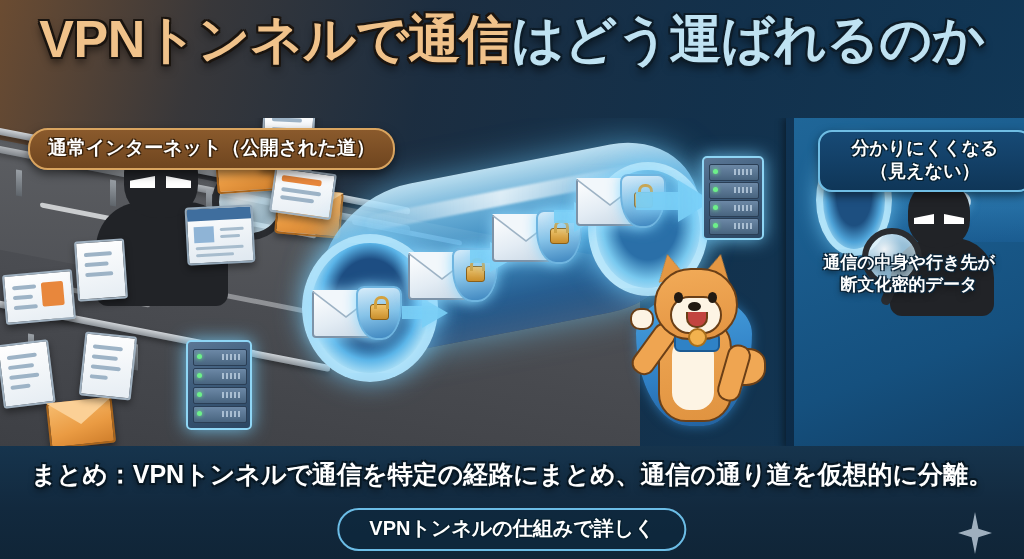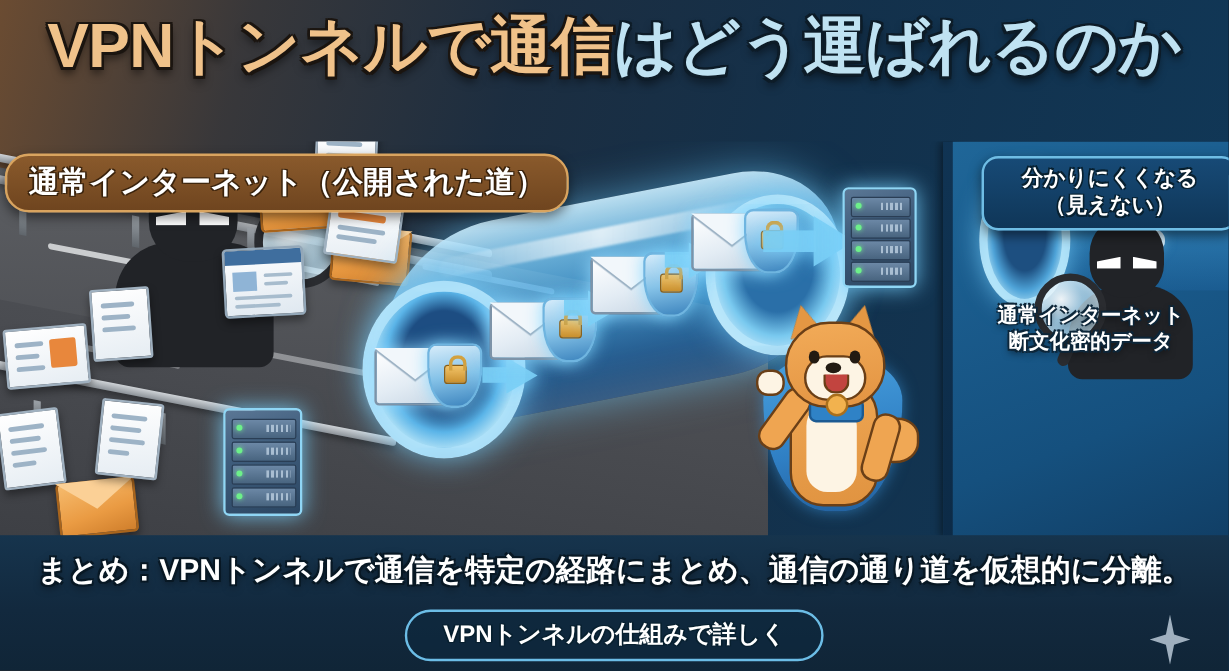--- a/index.html
+++ b/index.html
@@ -414,8 +414,8 @@
     box-shadow: 0 4px 10px rgba(0,0,0,.5);
   }
   .badge-brown {
-    left: 4px; top: 128px; padding: 5px 18px 7px;
-    font-size: 25px;
+    left: 28px; top: 128px; padding: 5px 18px 7px;
+    font-size: 19px;
     background: linear-gradient(180deg,#8a5a2c 0%,#6f451f 100%);
     border: 2px solid #d9a45f;
     border-radius: 20px;

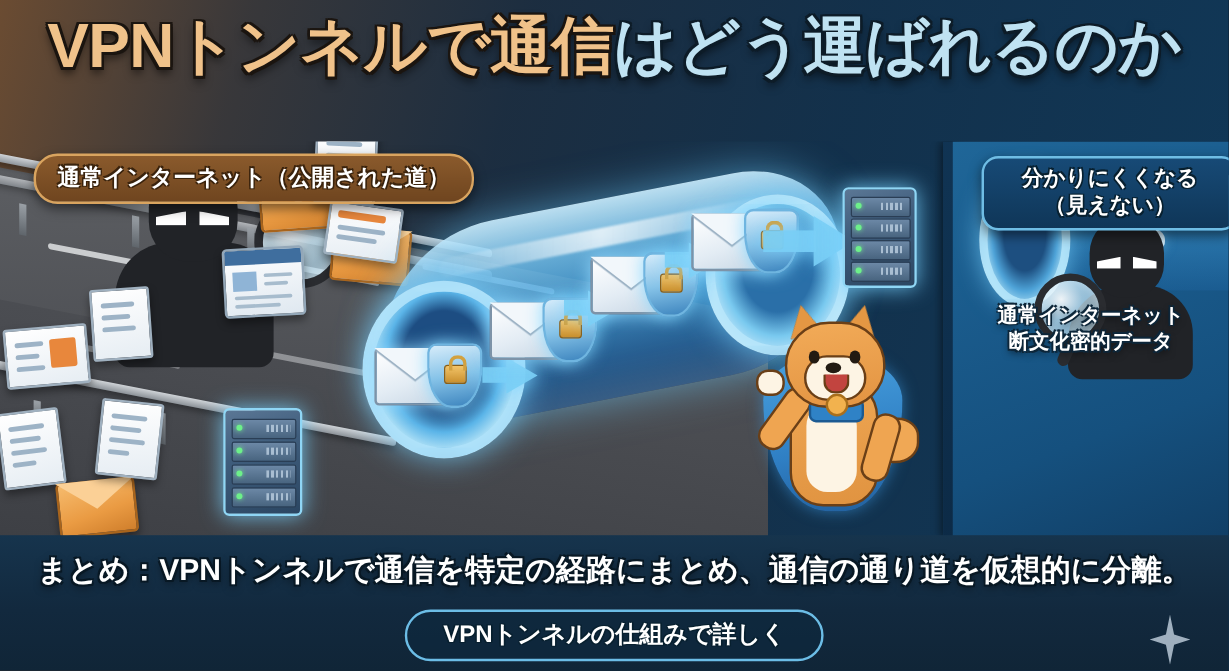--- a/index.html
+++ b/index.html
@@ -688,7 +688,7 @@
 
 
   <div class="right-caption">
-    <div>通常インターネット</div>
+    <div>通信の中身や行き先が</div>
     <div>断文化密的データ</div>
   </div>
 

